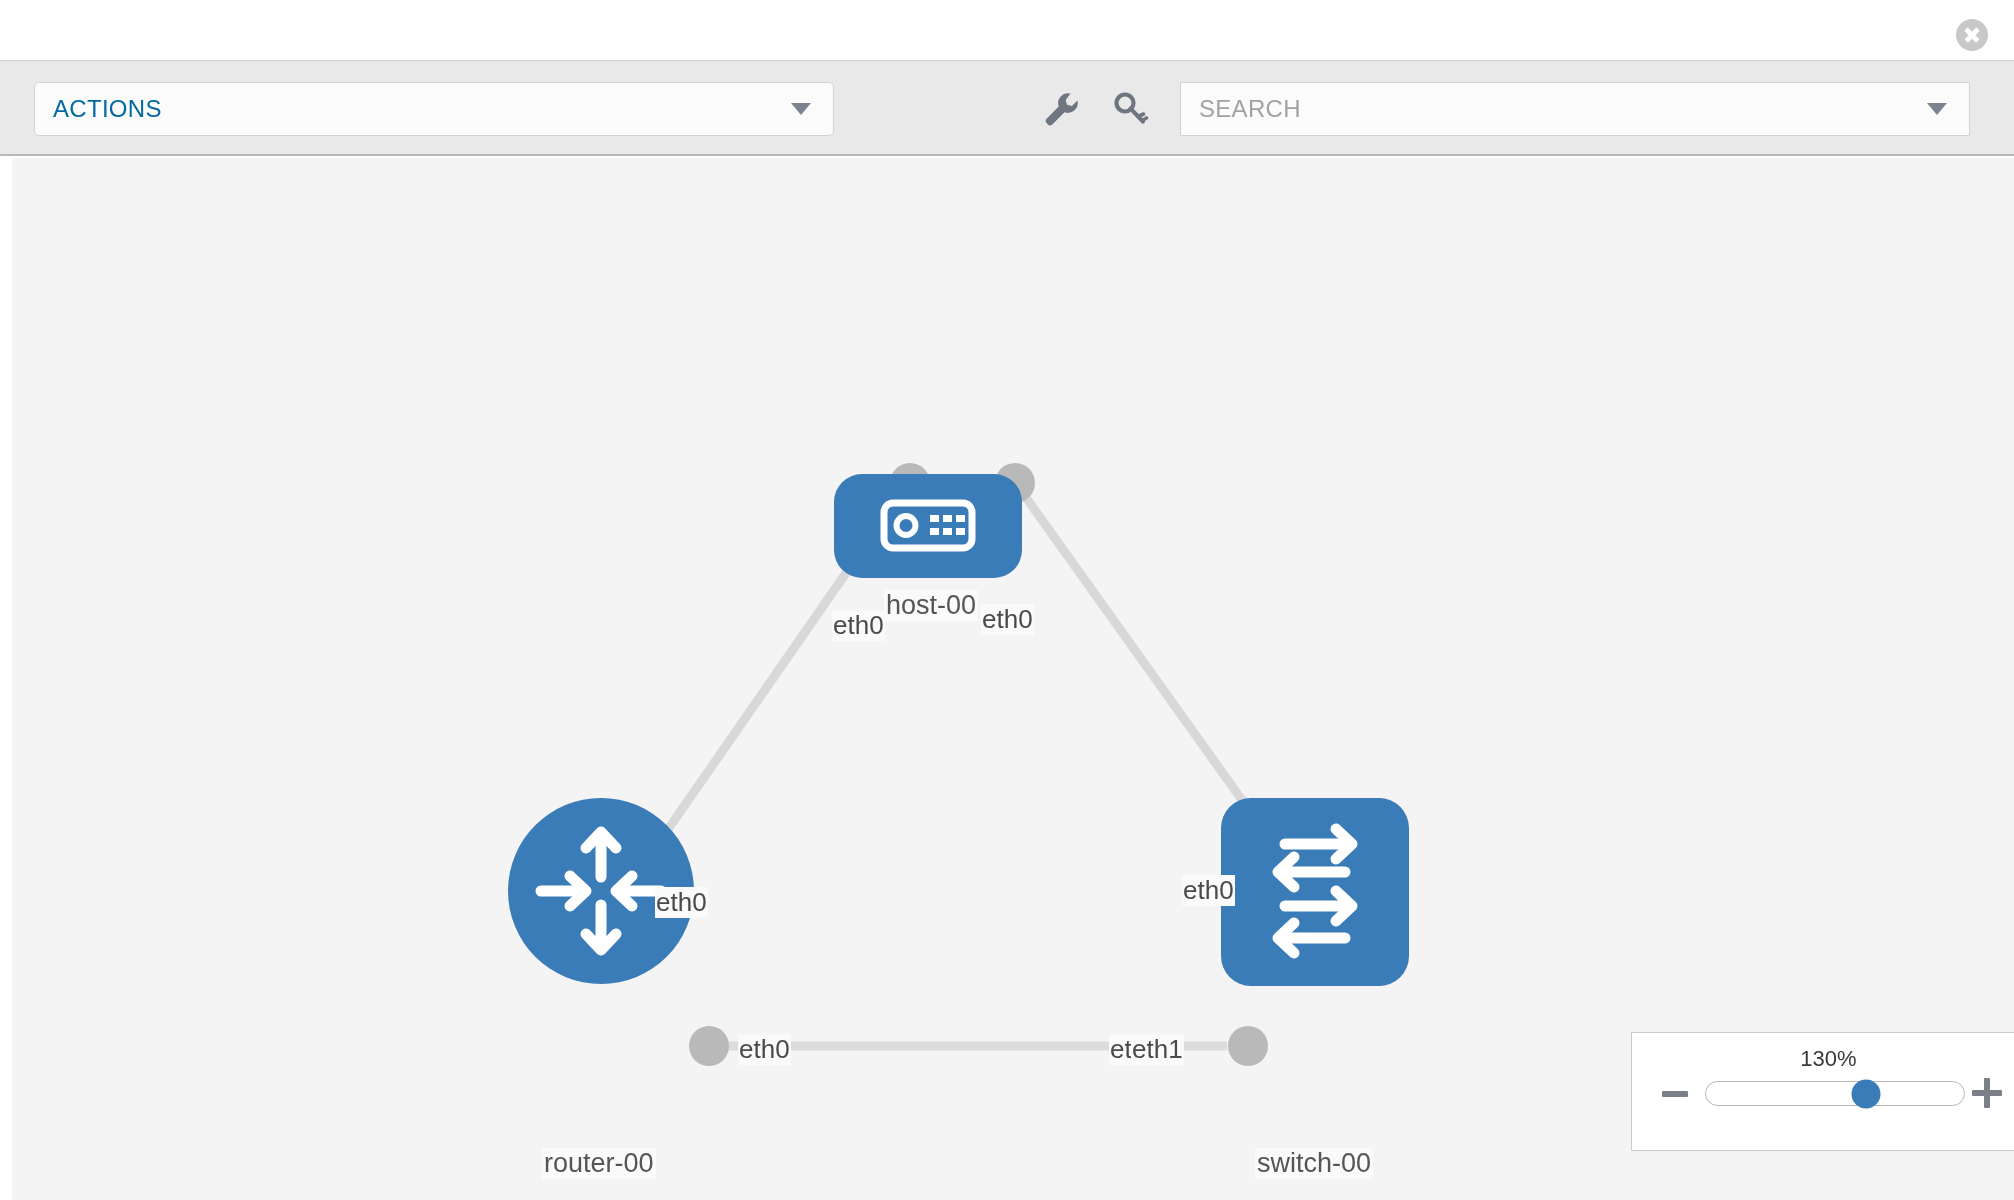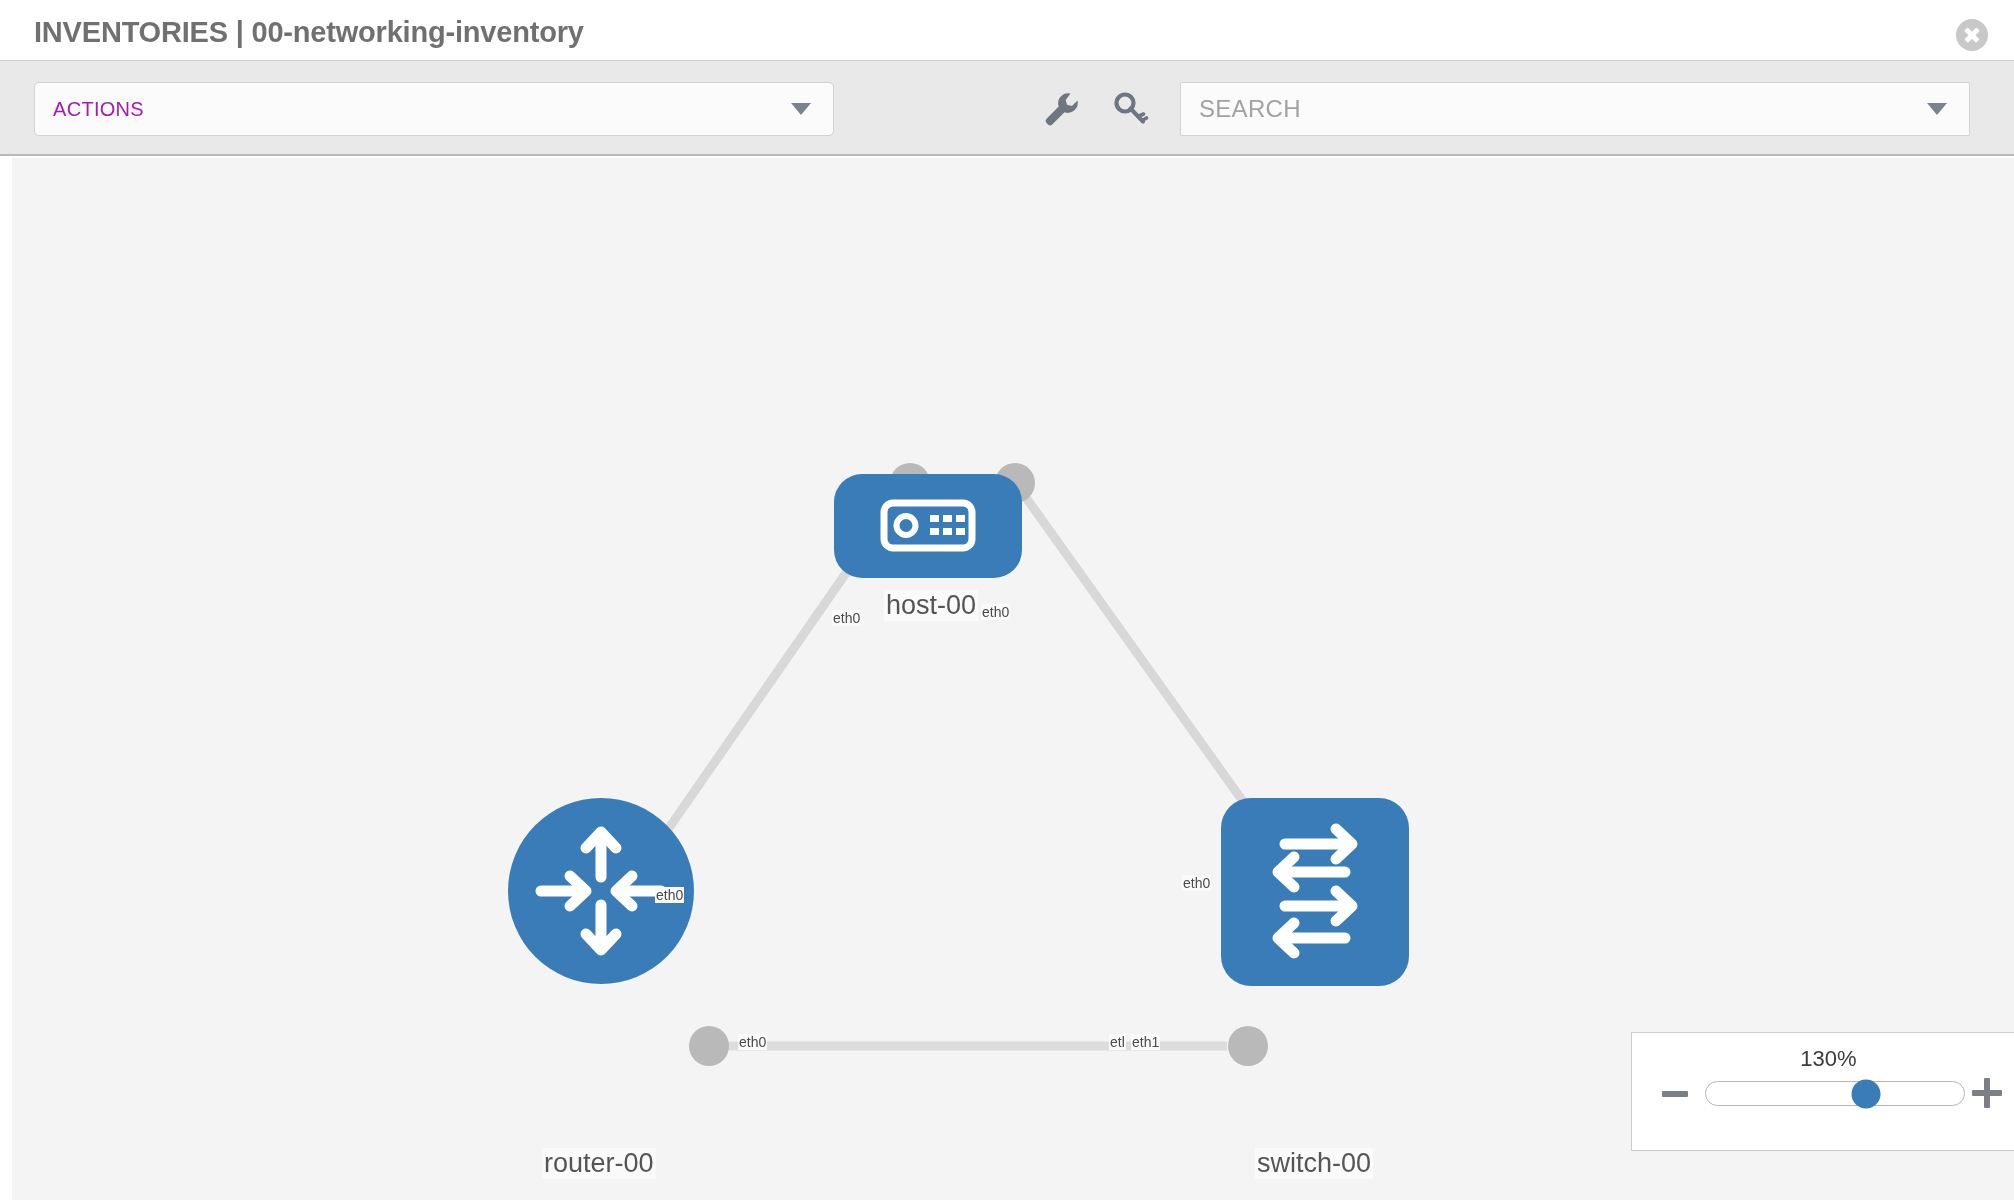--- a/index.html
+++ b/index.html
@@ -151,7 +151,6 @@
 <div id="app">
 
   <div id="header">
-    <div id="page-title">INVENTORIES | 00-networking-inventory</div>
     <div id="close-button">
       <div class="x1"></div>
       <div class="x2"></div>

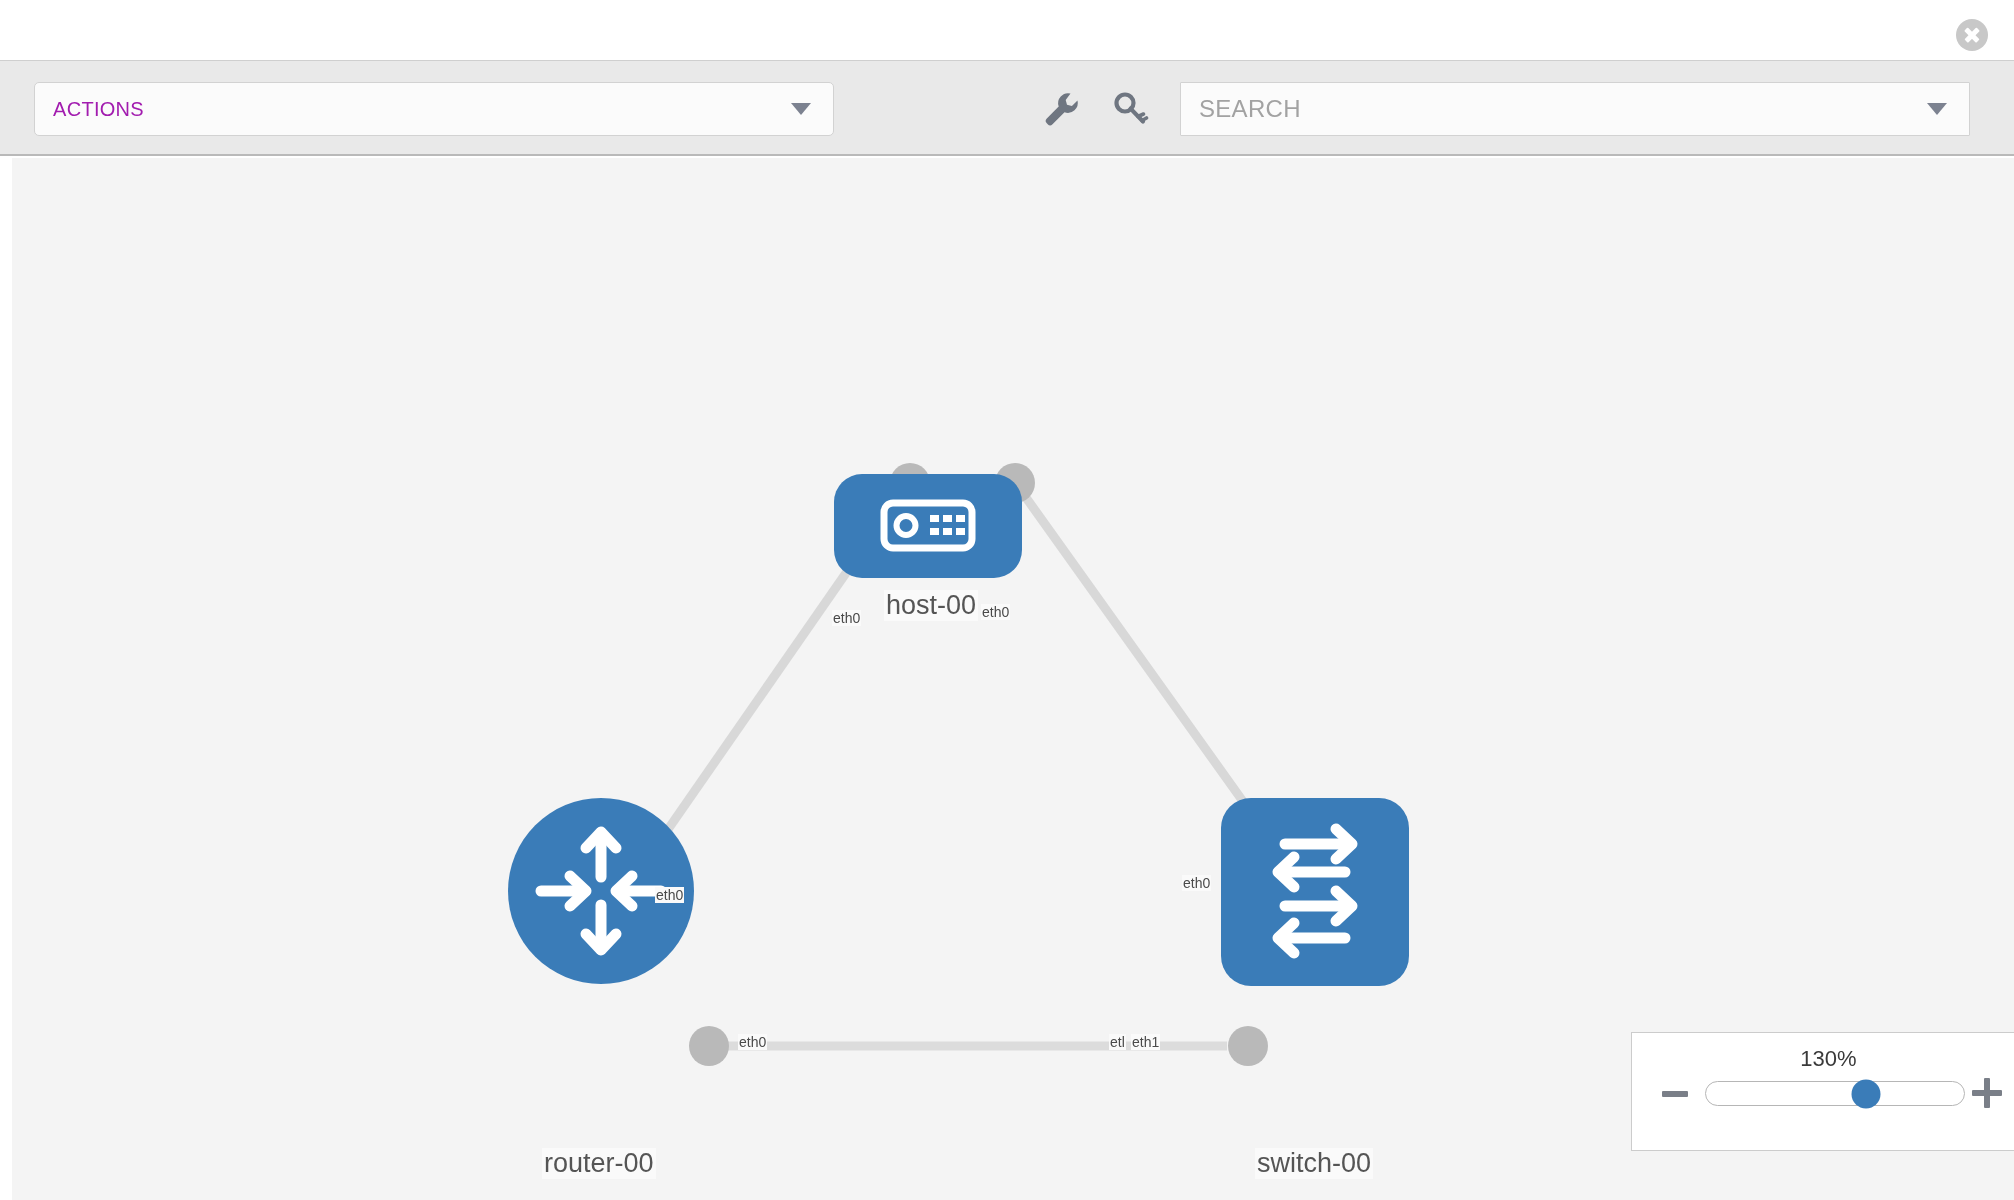--- a/index.html
+++ b/index.html
@@ -53,7 +53,7 @@
   }
   #actions-select .label {
     position: absolute; left: 18px; top: 50%; transform: translateY(-50%);
-    font-size: 20px; color: #a21caf; letter-spacing: 0.3px;
+    font-size: 24px; color: #0369a1; letter-spacing: 0.3px;
   }
   .caret {
     position: absolute; right: 22px; top: 50%; transform: translateY(-50%);

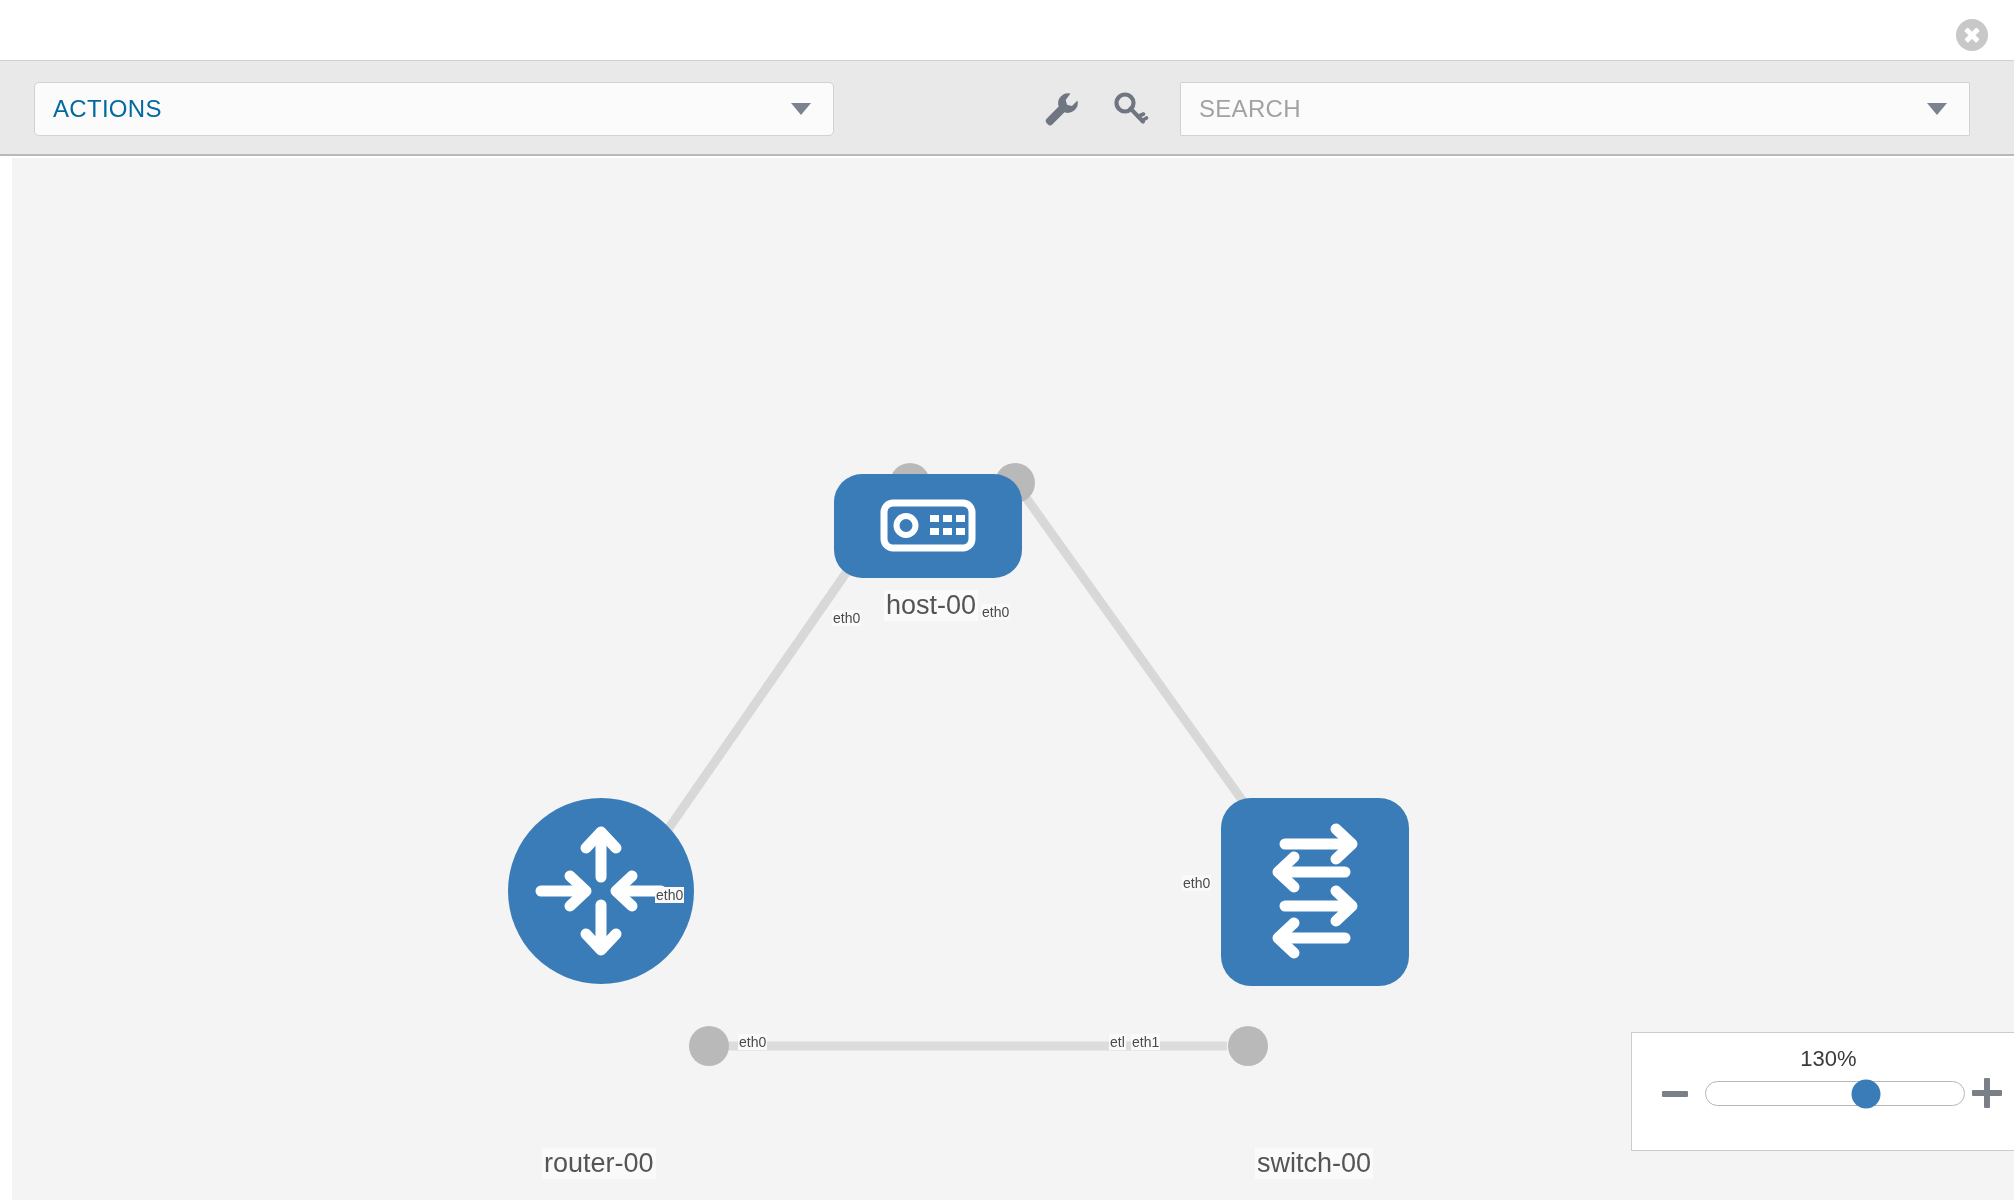--- a/index.html
+++ b/index.html
@@ -101,7 +101,7 @@
   }
   .port-label {
     position: absolute;
-    font-size: 14px; color: #4a4a4a;
+    font-size: 26px; color: #4a4a4a;
     background: #fafafa;
     white-space: nowrap;
     padding: 0 1px;

